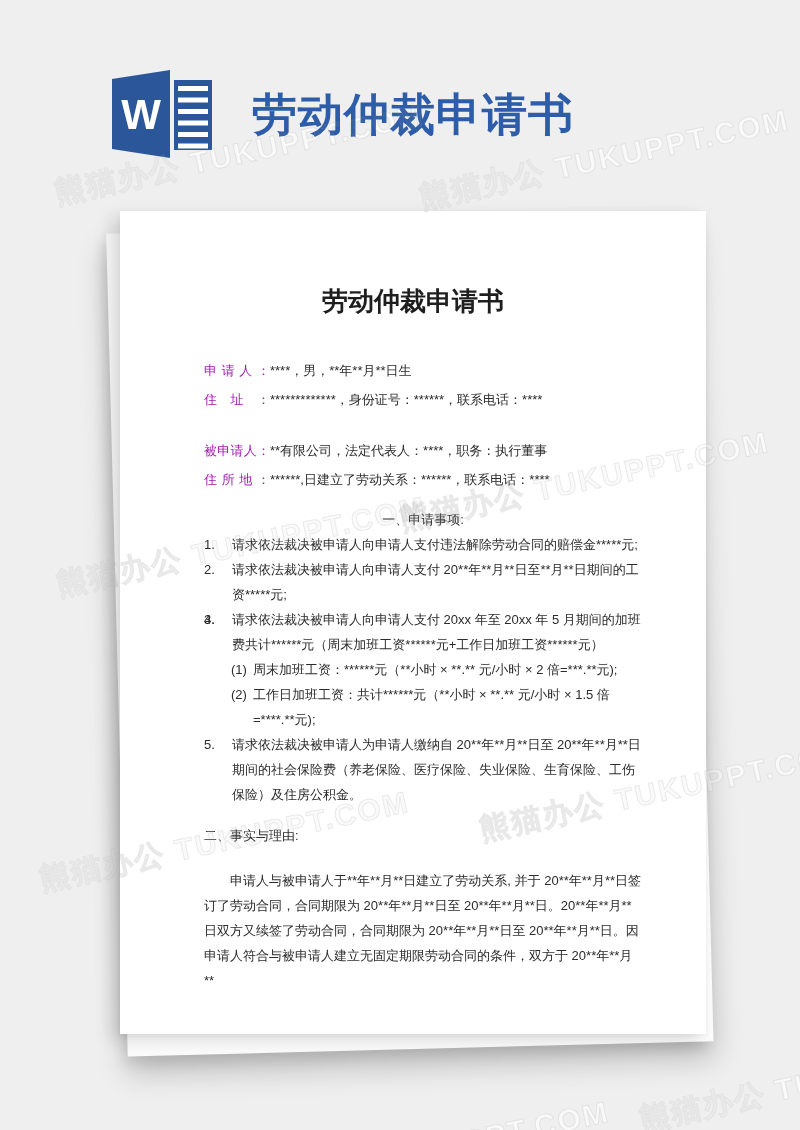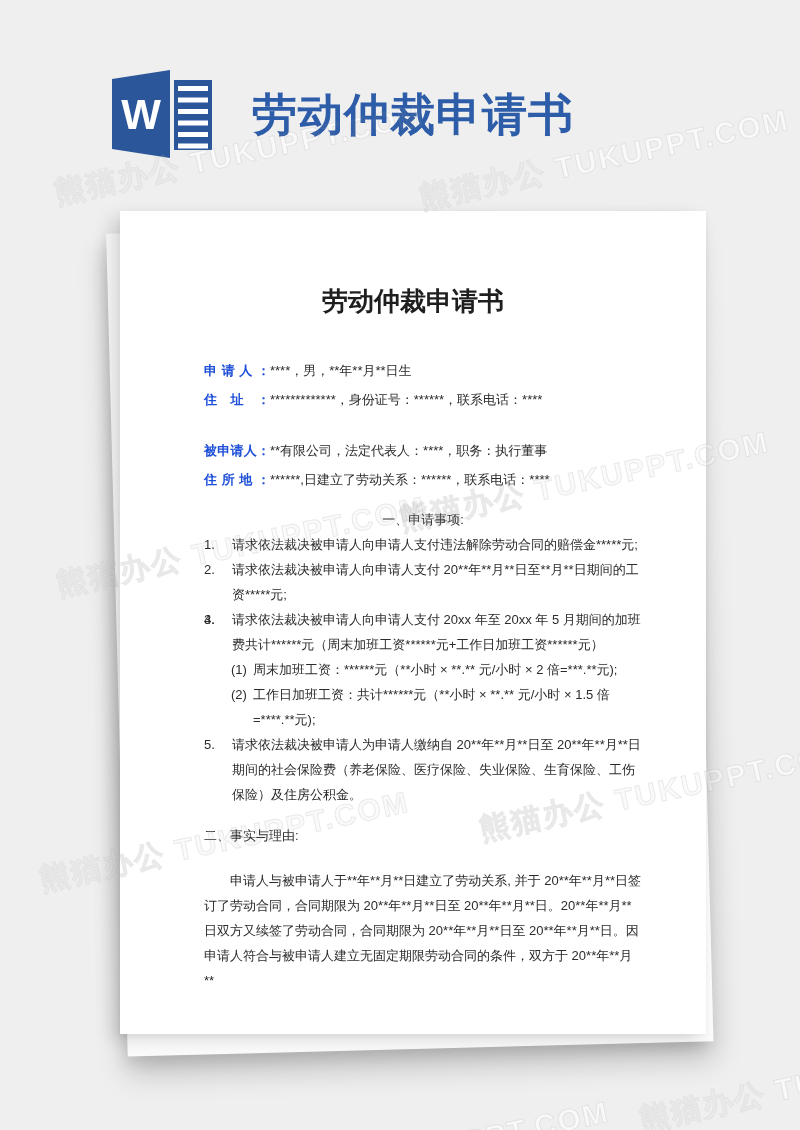--- a/index.html
+++ b/index.html
@@ -62,7 +62,7 @@
   .party-line{line-height:29px;}
   .plabel{
     display:inline-block;width:66px;vertical-align:top;
-    text-align:justify;text-align-last:justify;font-weight:bold;color:#1d4ed8;
+    text-align:justify;text-align-last:justify;font-weight:normal;color:#a21caf;
   }
   .block-respondent{margin-top:22px;}
   .sec-heading{margin-top:16px;}

